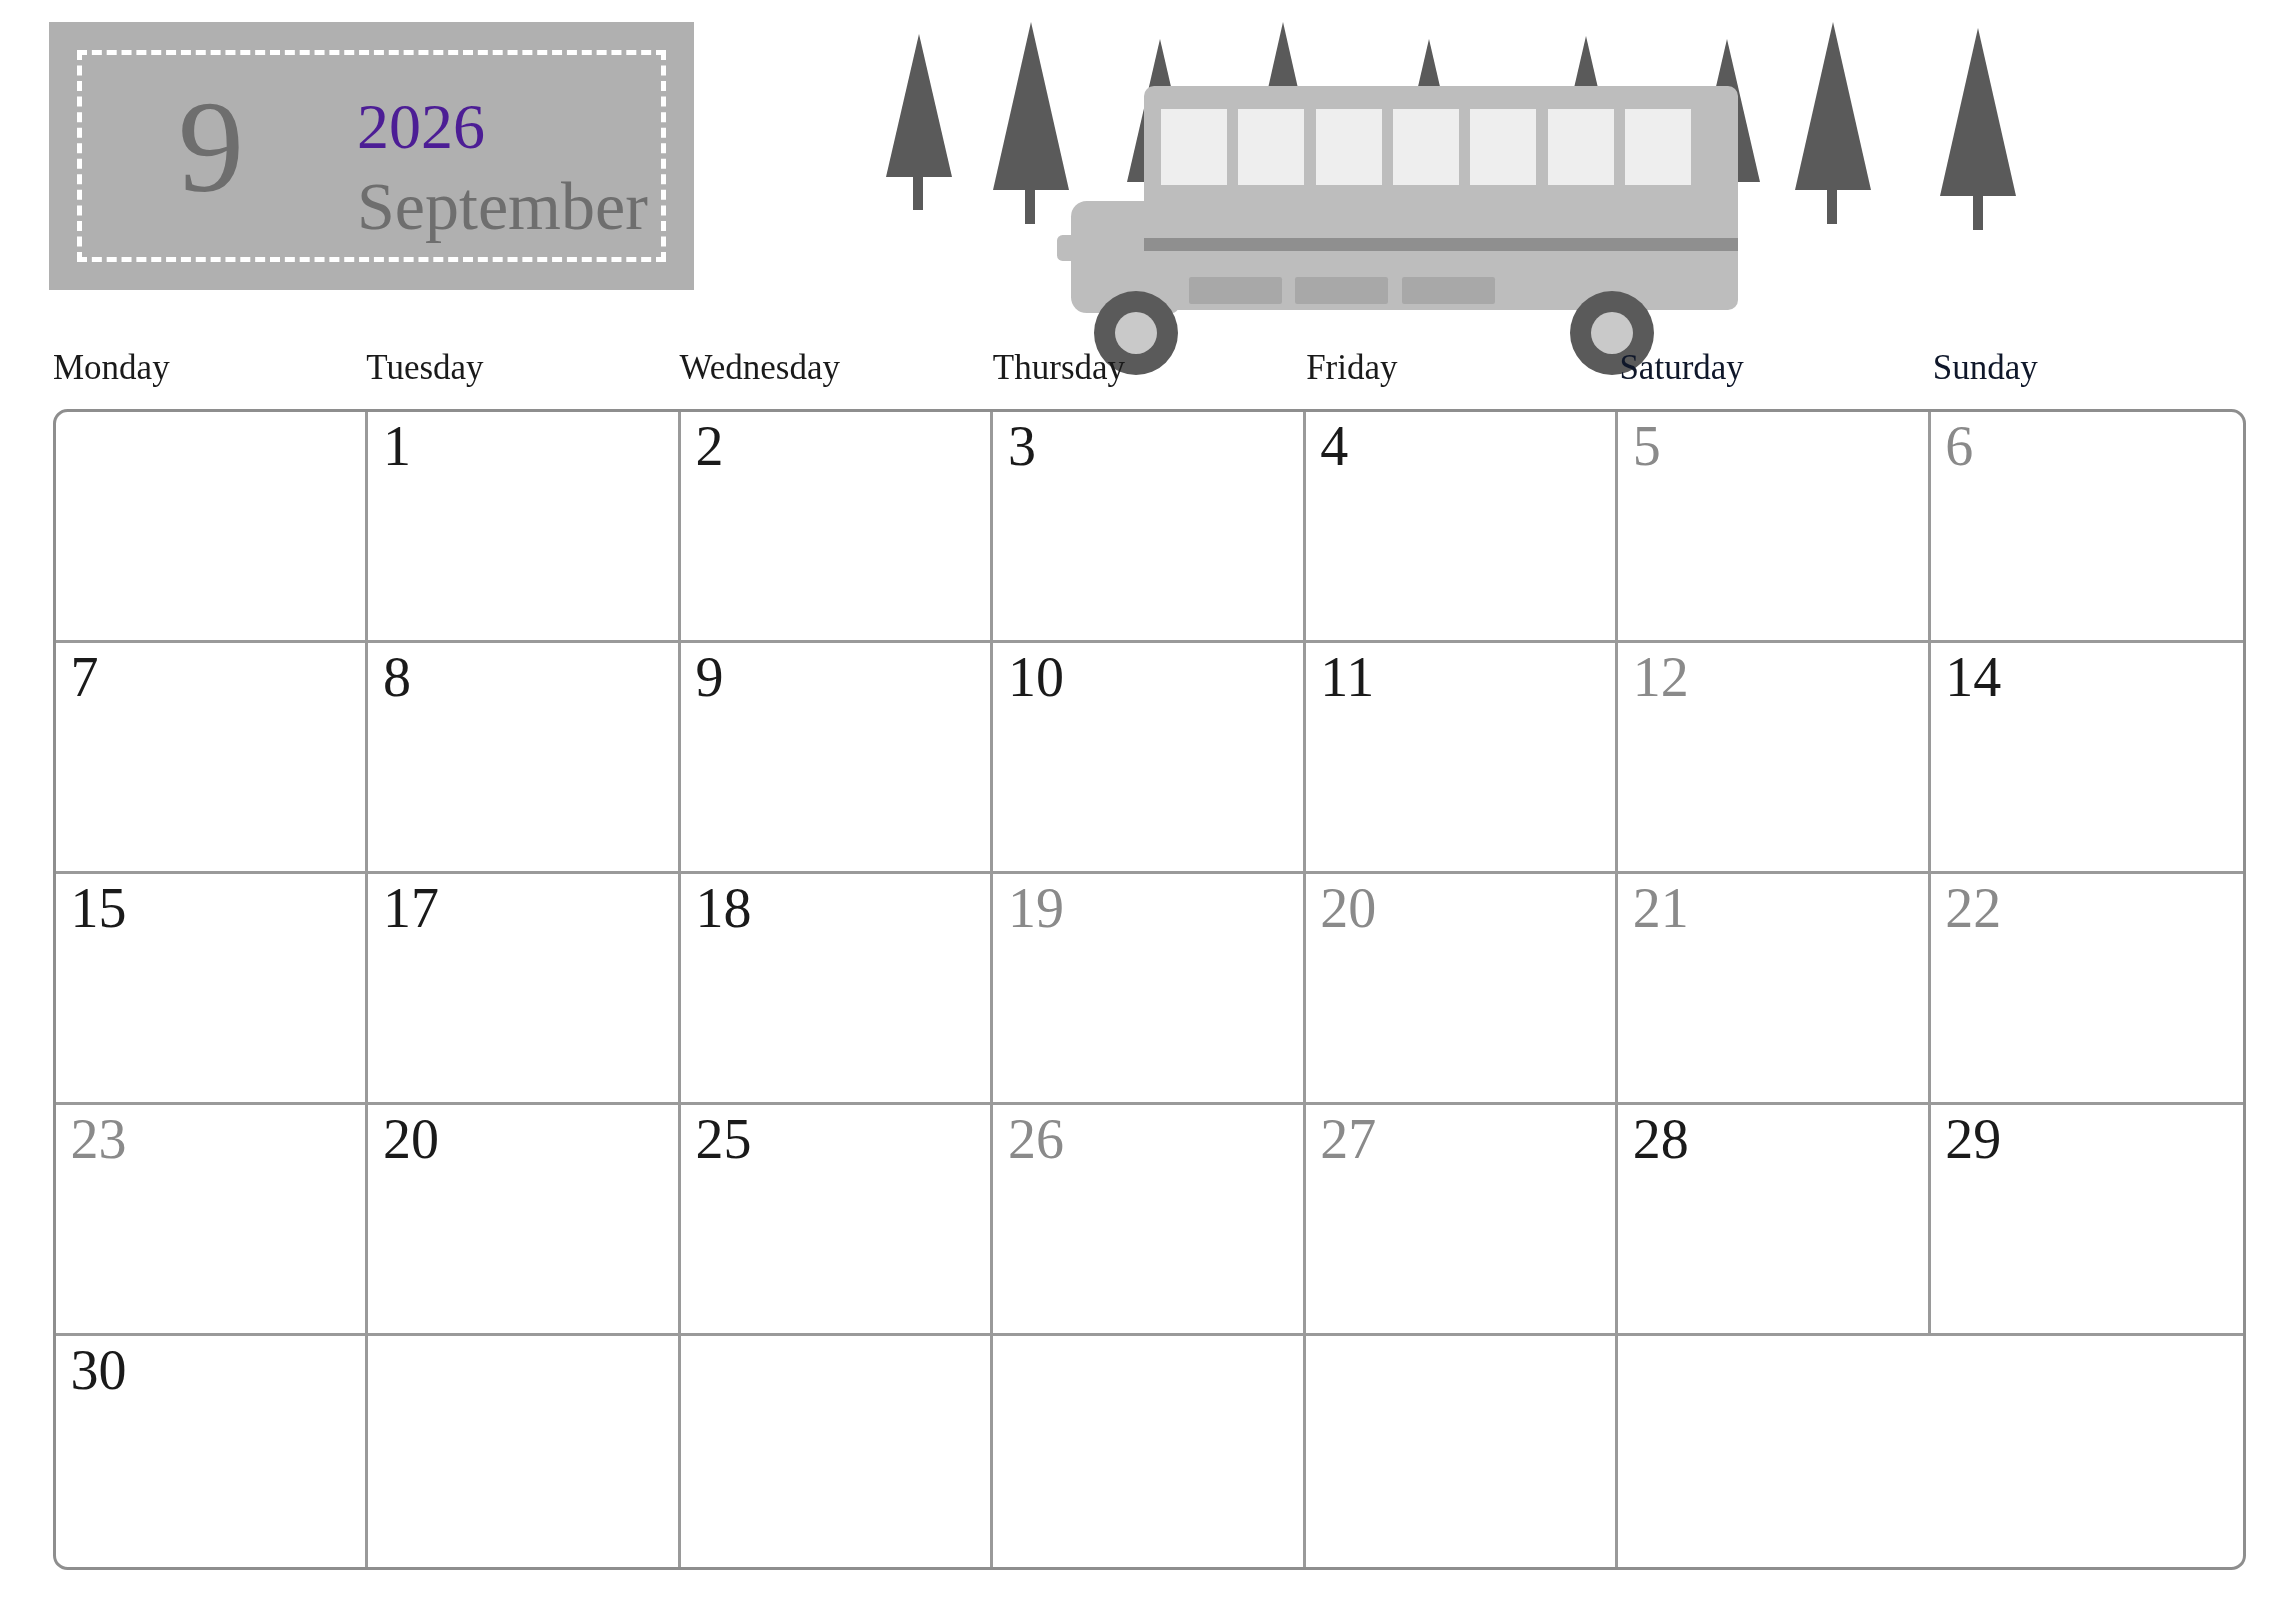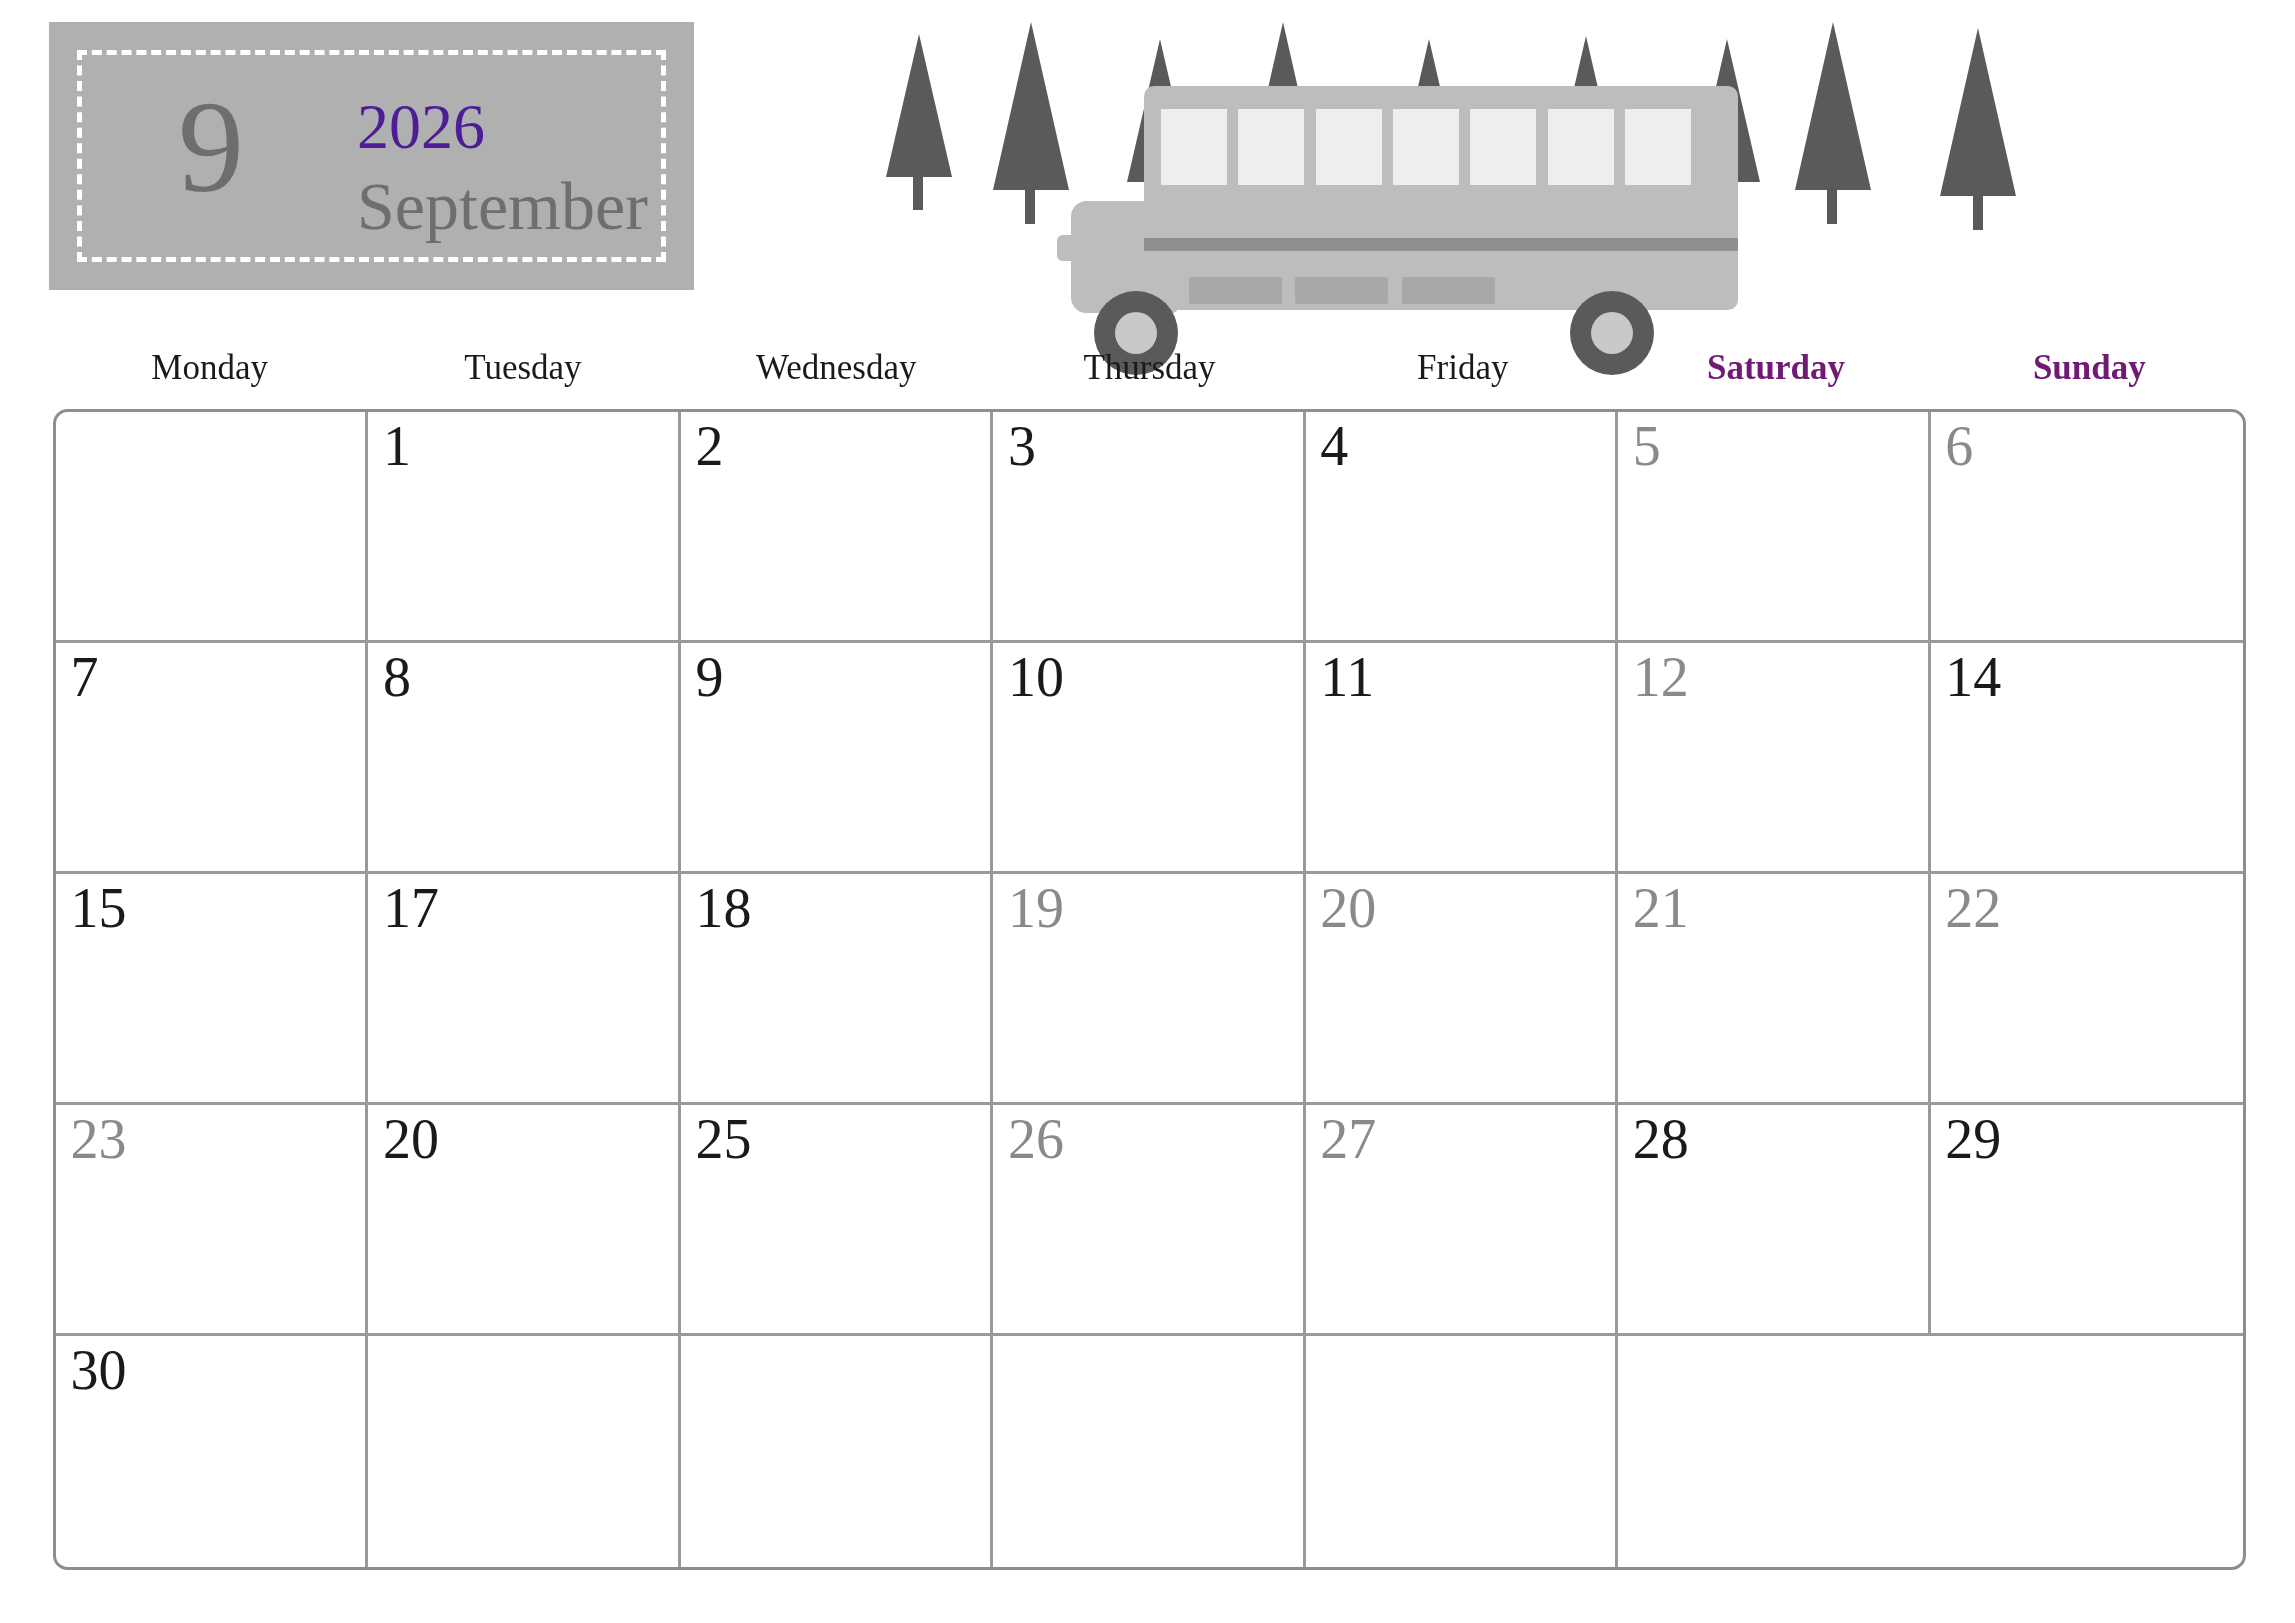--- a/index.html
+++ b/index.html
@@ -167,7 +167,7 @@
   }
   .weekday {
     flex: 1 1 0;
-    text-align: center;
+    text-align: left;
     font-size: 35px;
     line-height: 39px;
     color: #1a1a1a;

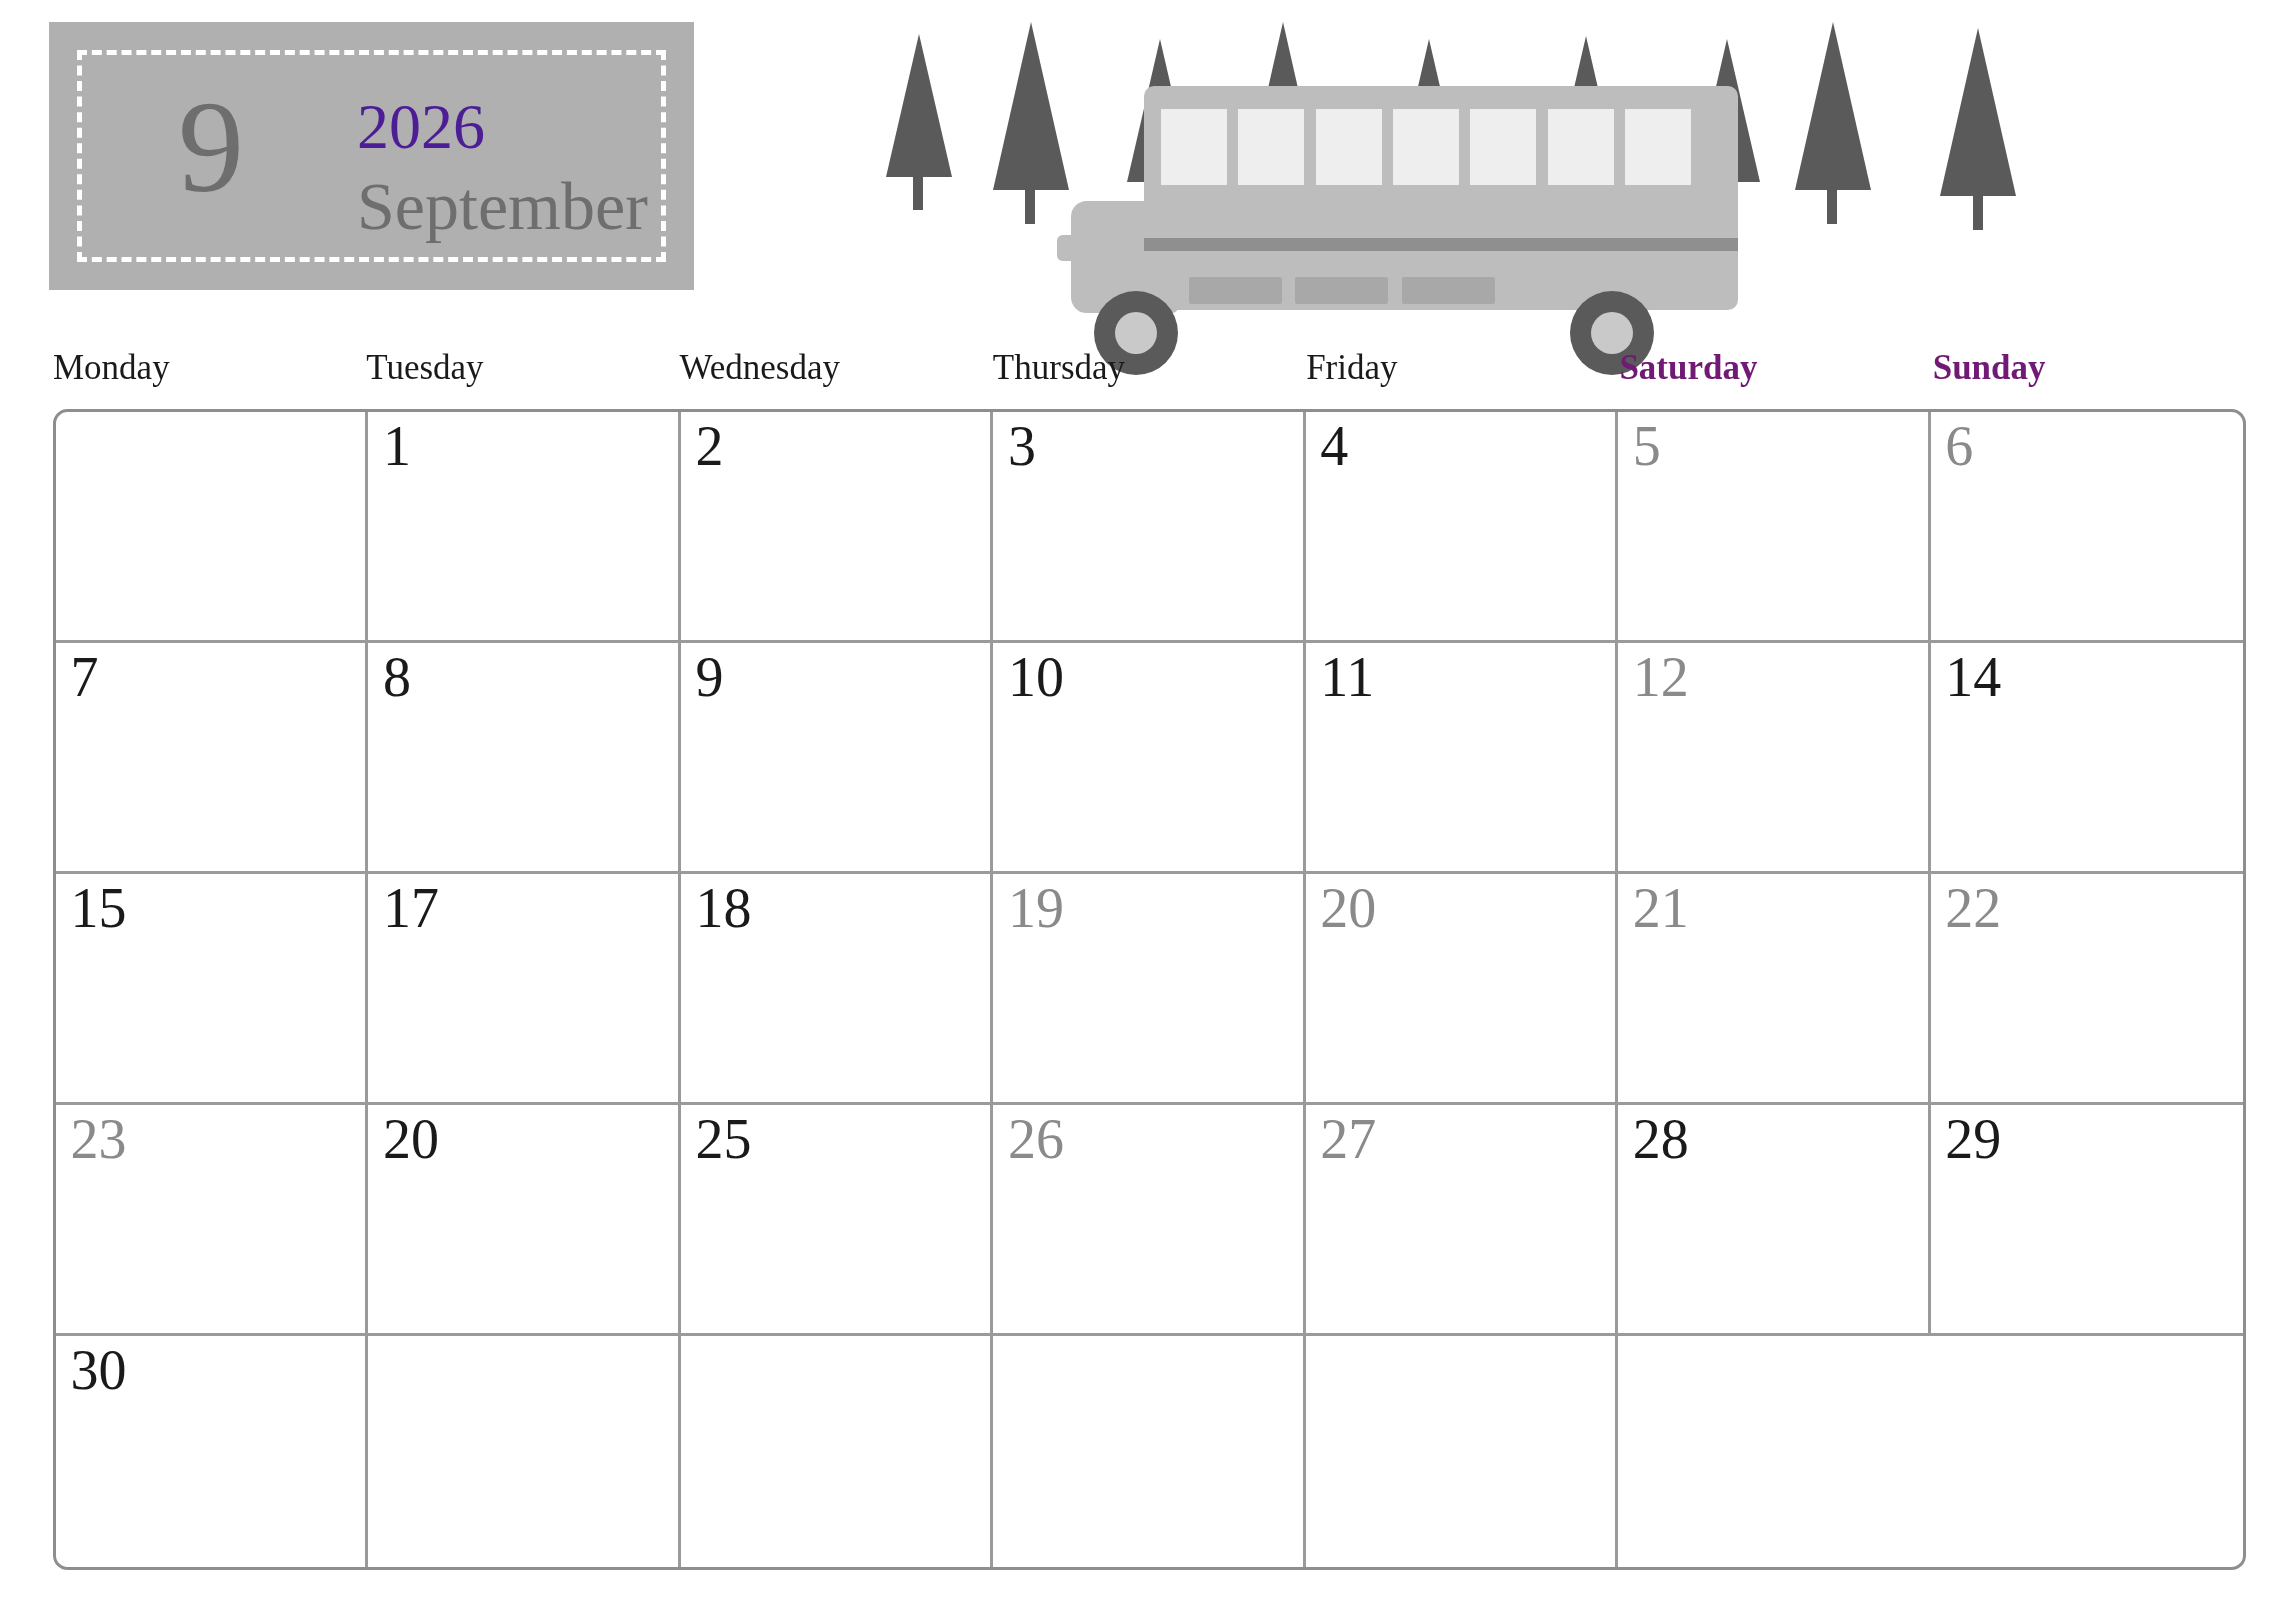--- a/index.html
+++ b/index.html
@@ -172,7 +172,7 @@
     line-height: 39px;
     color: #1a1a1a;
   }
-  .weekday.weekend { color: #701a75; font-weight: bold; }
+  .weekday.weekend { color: #0f172a; }
 
   
   .grid {

